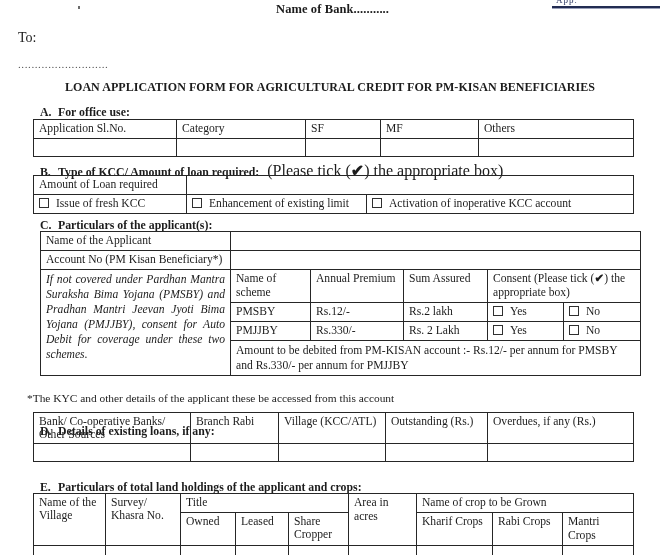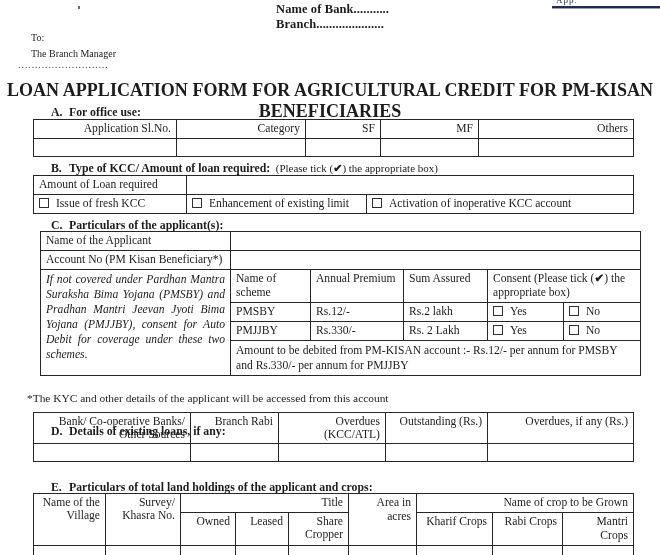--- a/index.html
+++ b/index.html
@@ -173,7 +173,6 @@
 
   <div class="bank-head">
     <div>Name of Bank...........</div>
-    <div>Branch.....................</div>
   </div>
 
   <div class="to-block">

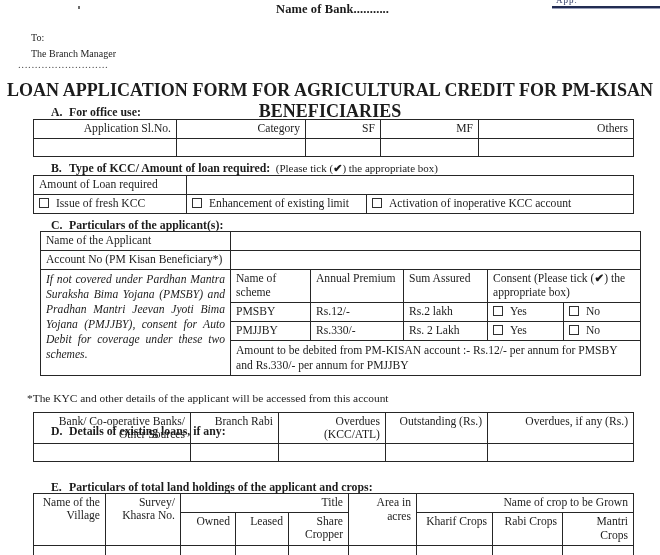--- a/index.html
+++ b/index.html
@@ -80,9 +80,8 @@
     position: absolute;
     top: 30px;
     left: 18px;
-    font-size: 10px;
+    font-size: 14px;
     line-height: 15.5px;
-    margin-left: 13px;
   }
   .to-dots {
     position: absolute;

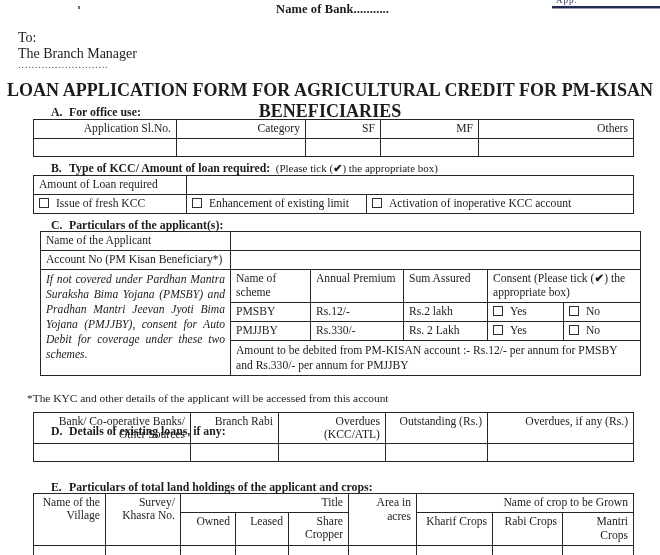--- a/index.html
+++ b/index.html
@@ -176,7 +176,6 @@
 
   <div class="to-block">
     <div>To:</div>
-    <div>The Branch Manager</div>
   </div>
   <div class="to-dots">...........................</div>
 

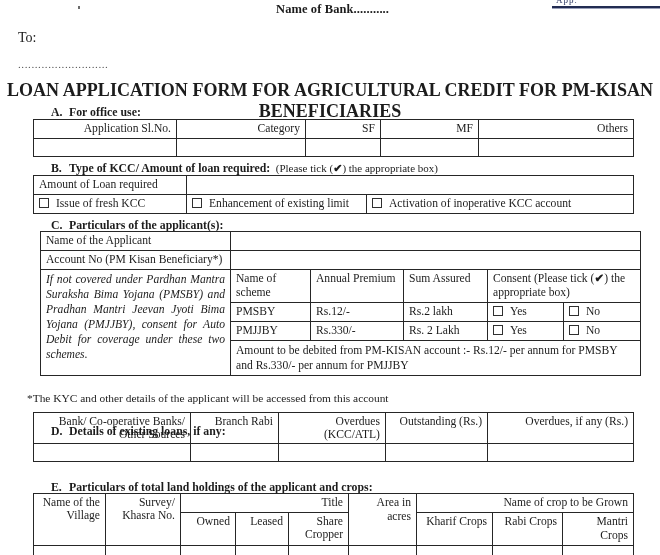--- a/index.html
+++ b/index.html
@@ -99,7 +99,7 @@
     width: 660px;
     text-align: center;
     font-weight: bold;
-    font-size: 18px;
+    font-size: 12px;
     letter-spacing: 0.05px;
     font-family: Liberation Serif, serif;
   }

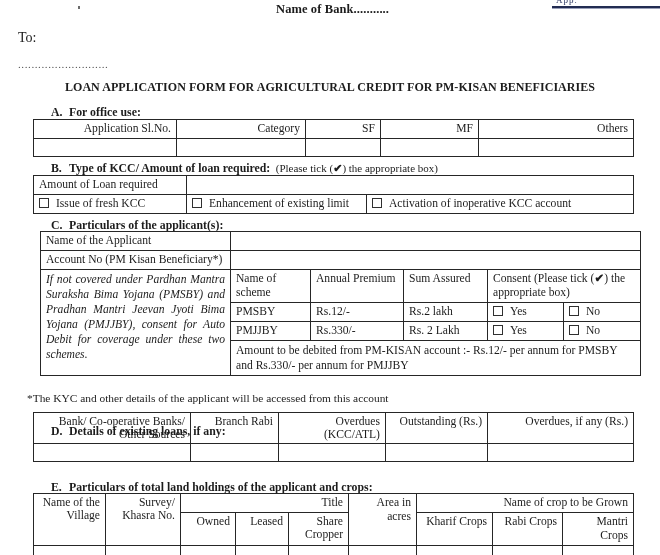--- a/index.html
+++ b/index.html
@@ -110,7 +110,6 @@
     font-weight: bold;
     font-size: 11.8px;
     white-space: nowrap;
-    margin-left: 11px;
   }
   .sec-head .letter {
     display: inline-block;

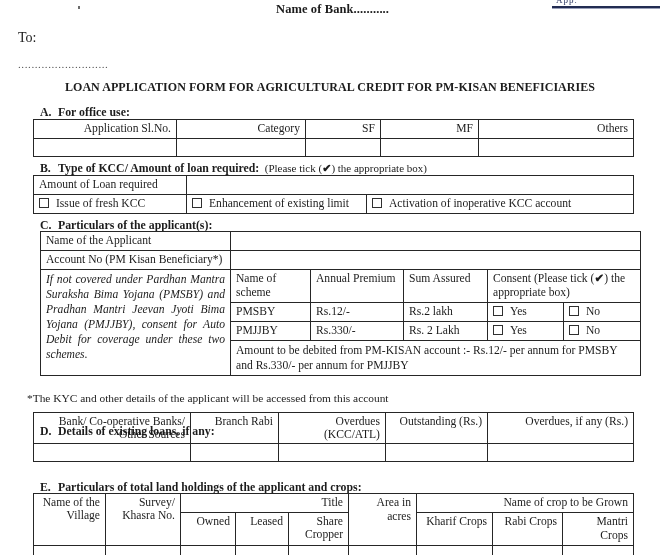--- a/index.html
+++ b/index.html
@@ -135,7 +135,7 @@
     line-height: 14px;
     font-size: 11.6px;
   }
-  td.c { text-align: right; }
+  td.c { text-align: left; }
   td.j { text-align: justify; text-justify: inter-word; font-style: italic; }
 
   .cb {

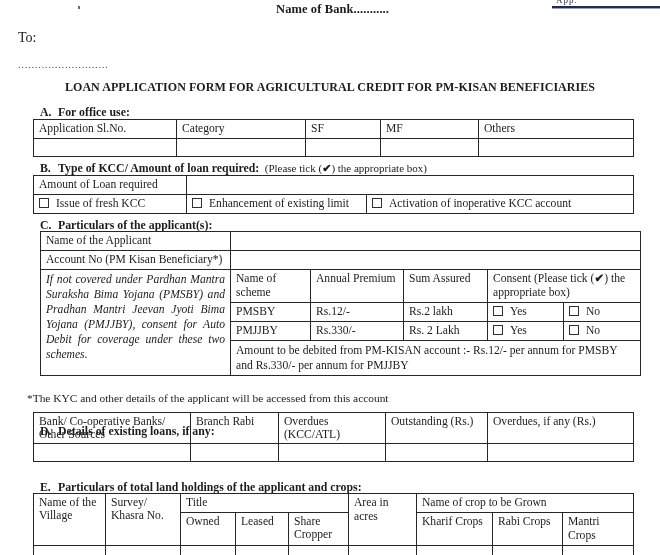--- a/index.html
+++ b/index.html
@@ -117,7 +117,7 @@
   }
   .sec-head .note {
     font-weight: normal;
-    font-size: 11px;
+    font-size: 16px;
   }
   .sec-head .note b { font-weight: bold; }
 

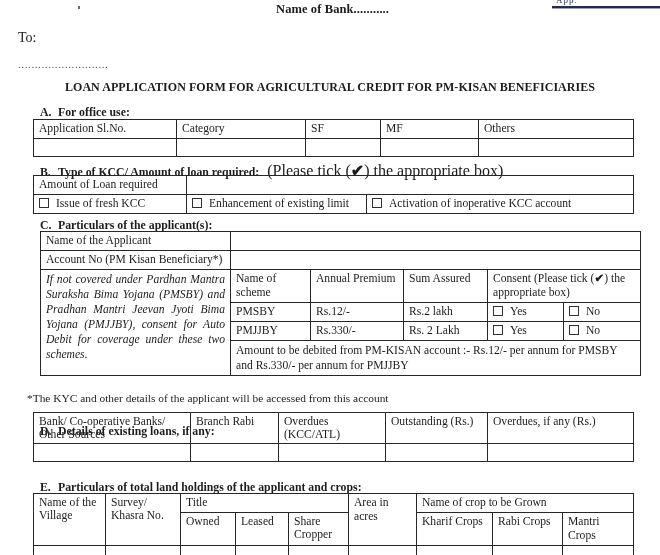--- a/index.html
+++ b/index.html
@@ -288,7 +288,7 @@
     </tbody>
   </table>
 
-  <div class="footnote" style="top:392px;">*The KYC and other details of the applicant will be accessed from this account</div>
+  <div class="footnote" style="top:392px;">*The KYC and other details of the applicant these be accessed from this account</div>
 
   <div class="sec-head" style="top:424px; left:40px;">
     <span class="letter">D.</span><span>Details of existing loans, if any:</span>

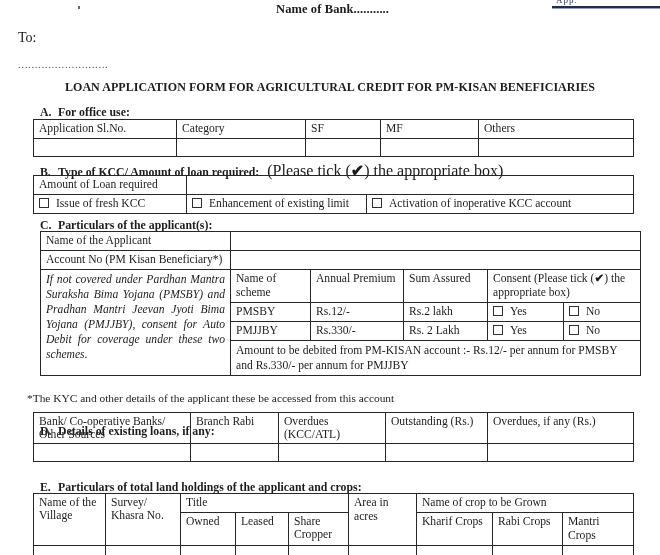--- a/index.html
+++ b/index.html
@@ -306,7 +306,7 @@
       <tr>
         <td class="c" style="line-height:13px">Bank/ Co-operative Banks/ Other Sources</td>
         <td class="c">Branch Rabi</td>
-        <td class="c" style="line-height:13px">Overdues (KCC/ATL)</td>
+        <td class="c" style="line-height:13px">Village (KCC/ATL)</td>
         <td class="c">Outstanding (Rs.)</td>
         <td class="c">Overdues, if any (Rs.)</td>
       </tr>

